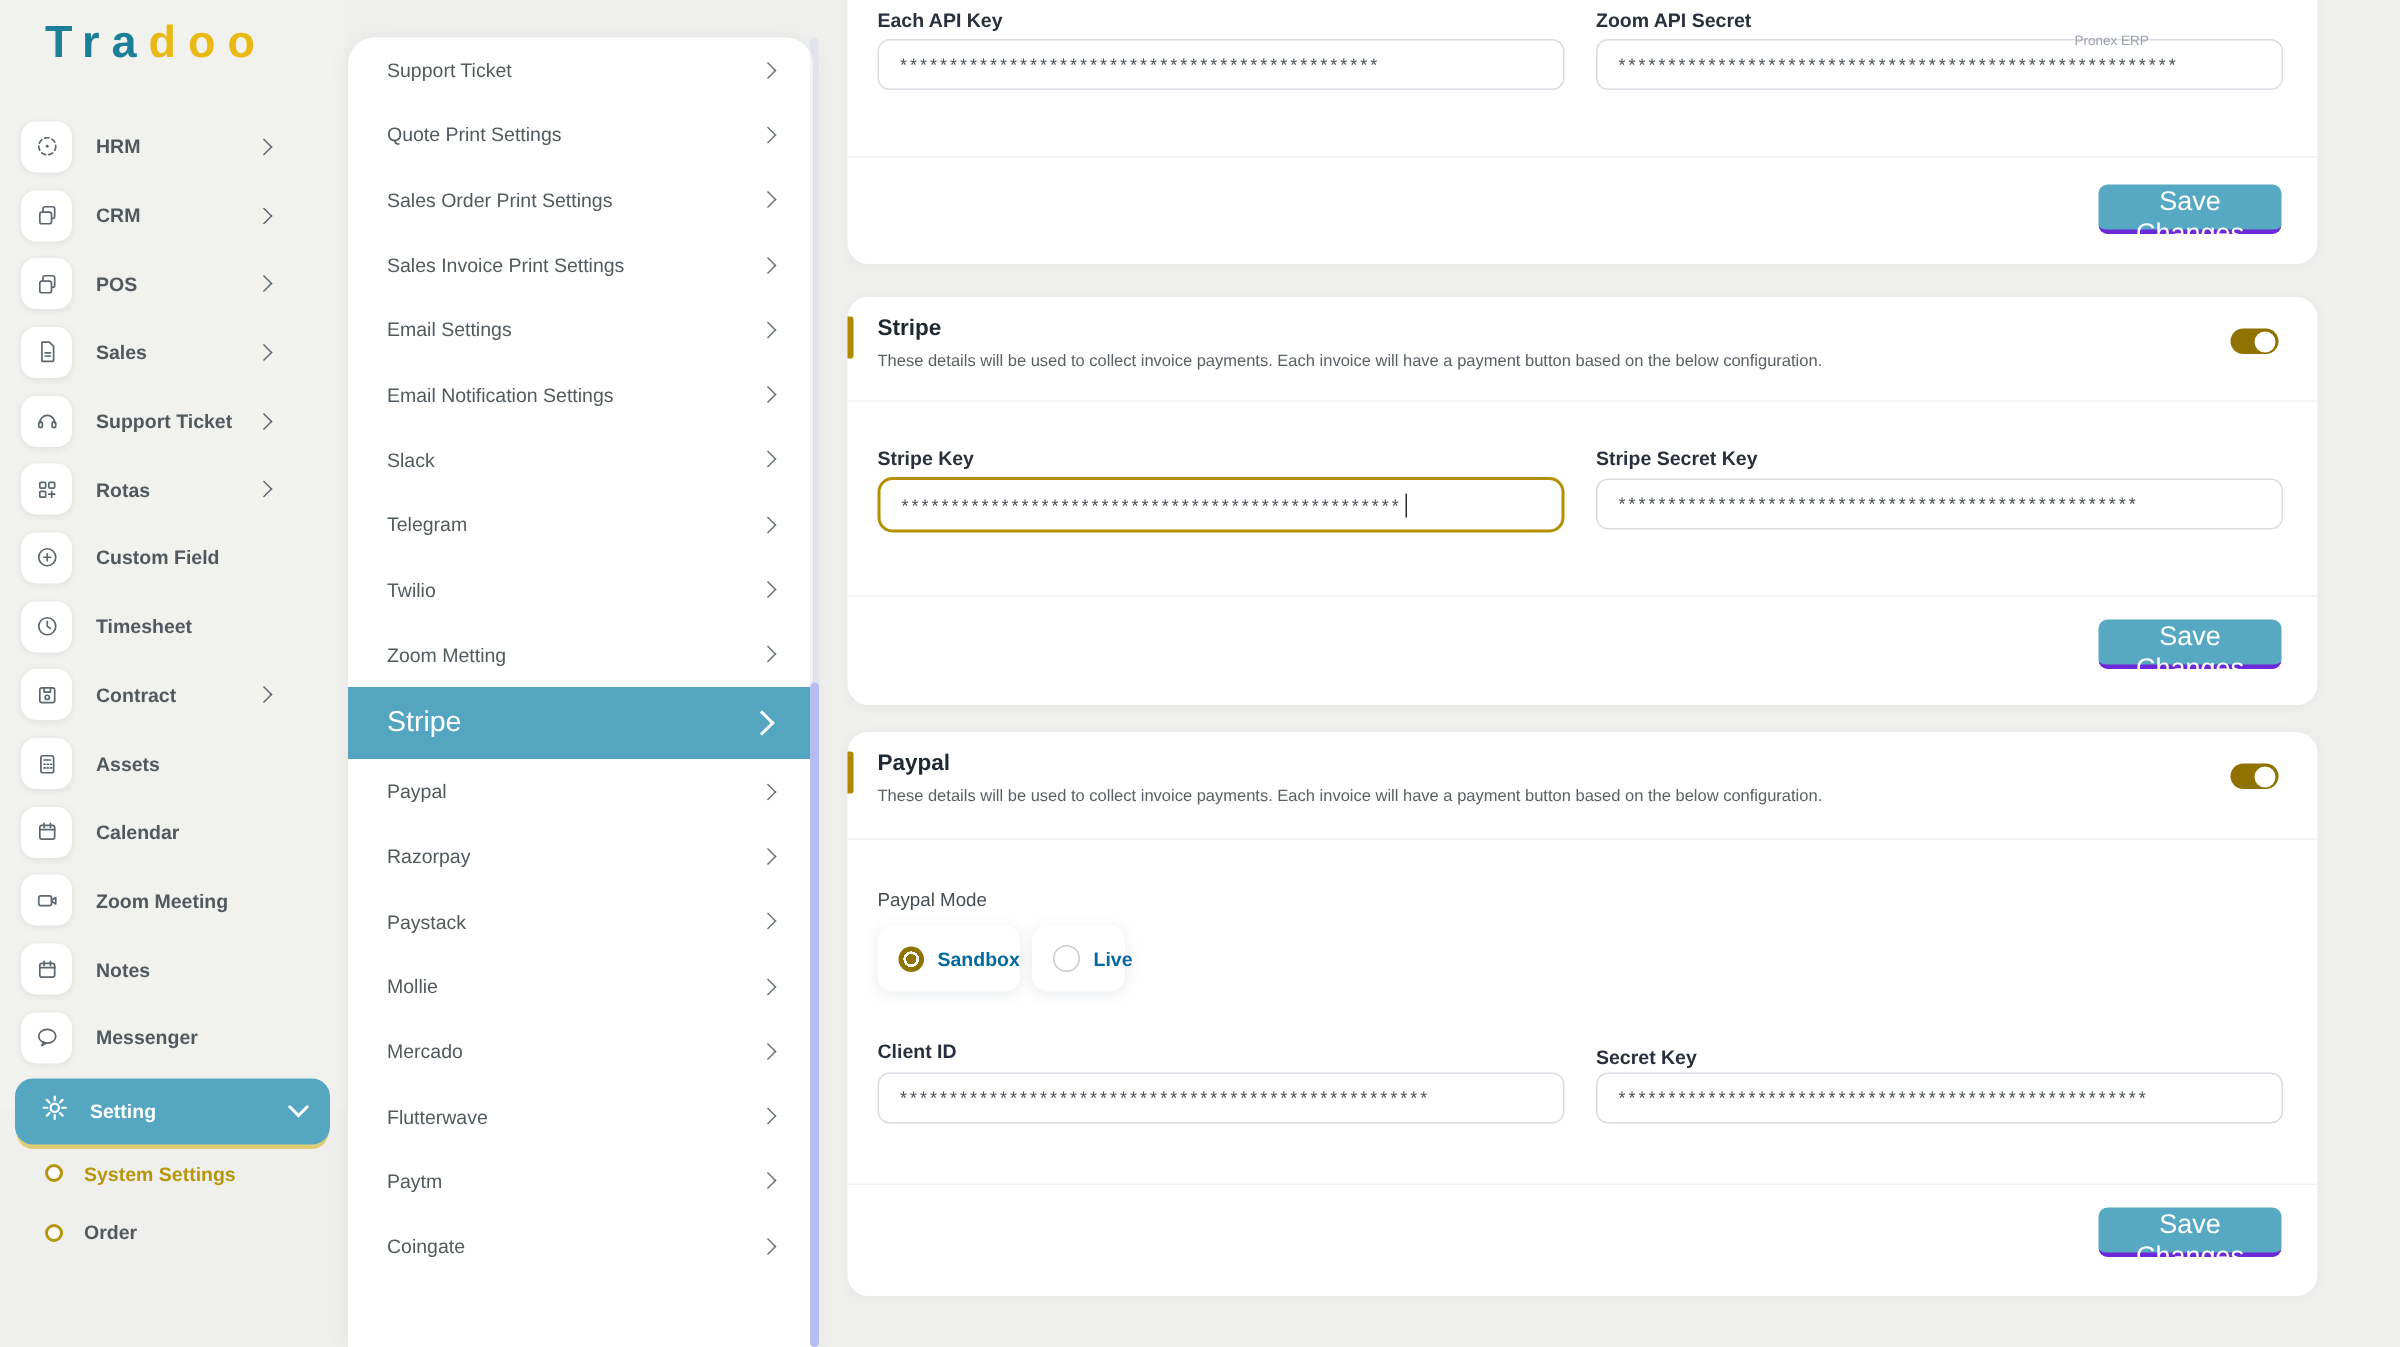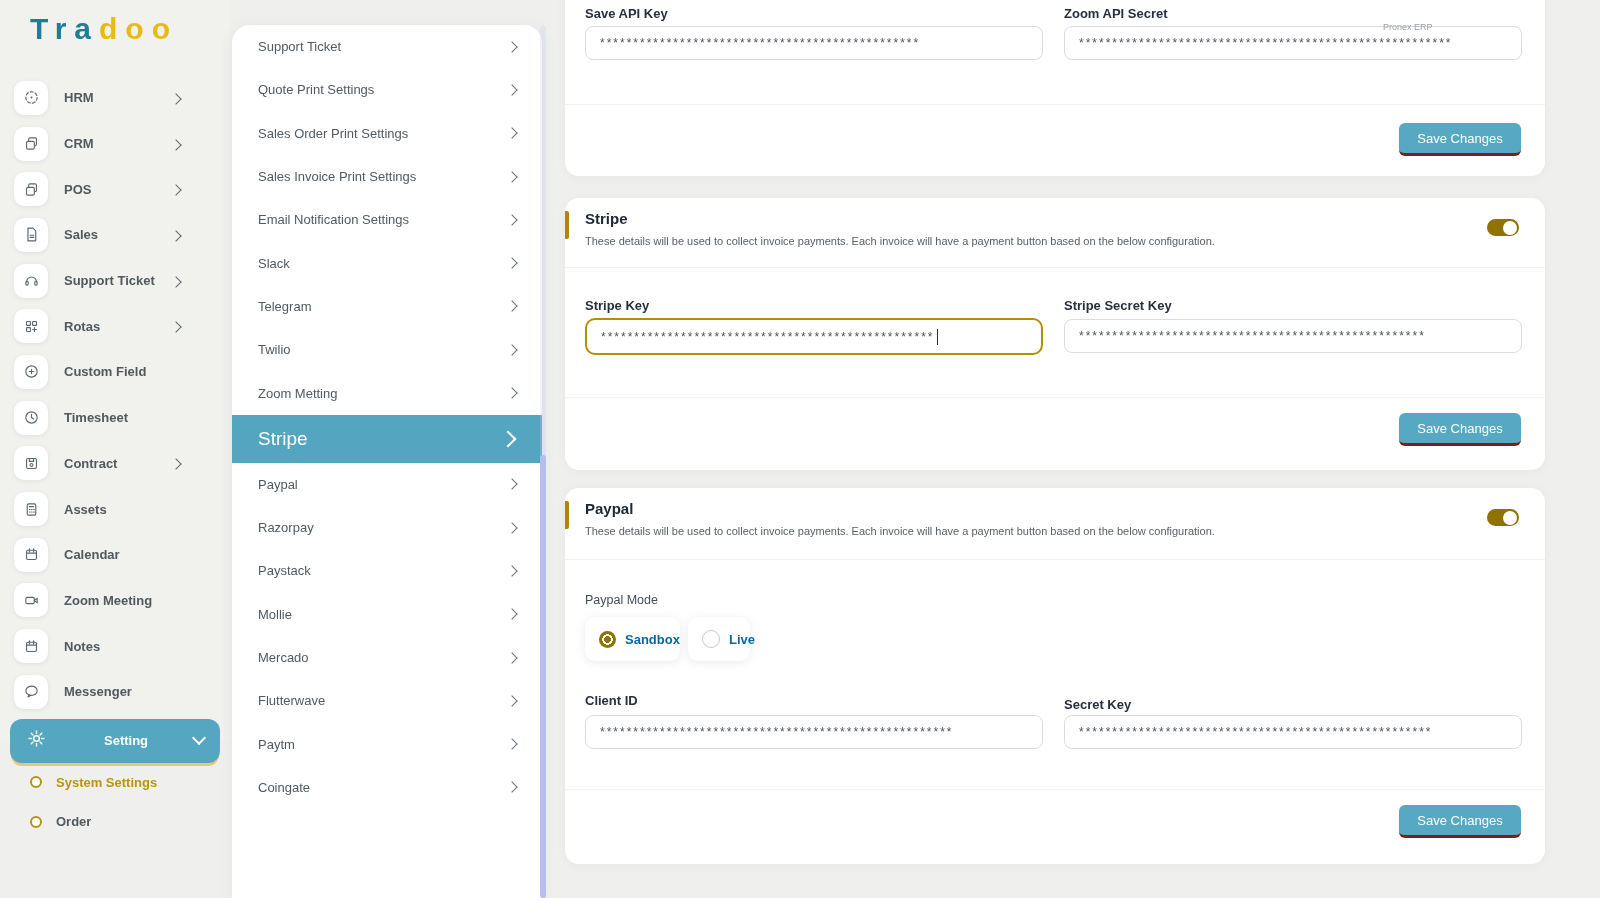--- a/index.html
+++ b/index.html
@@ -327,7 +327,7 @@
   <div class="vthumb"></div>
 
   <div class="card" id="card-zoom">
-    <span class="field-label" style="left:20px;top:28px">Save API Key</span>
+    <span class="field-label" style="left:20px;top:28px">Each API Key</span>
     <div class="inputbox" style="left:20px;top:48px;width:458px">
         <span>************************************************</span>
       </div>

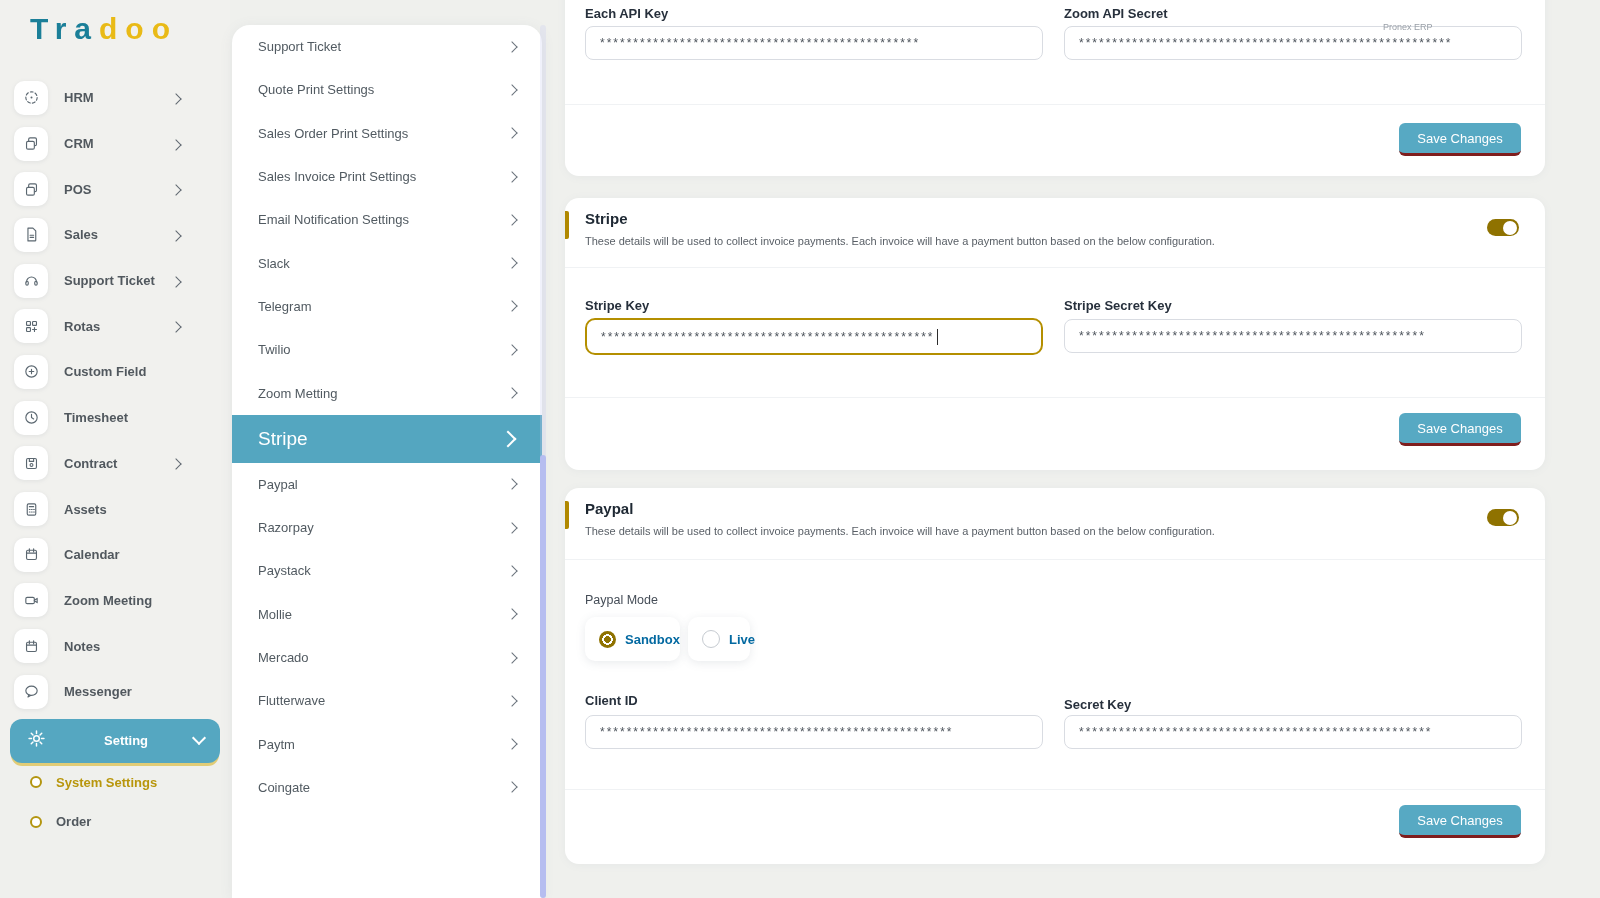--- a/index.html
+++ b/index.html
@@ -52,7 +52,7 @@
   .caret{width:1.5px;height:16px;background:#2c2c2c;margin-left:2px;flex:0 0 1.5px;}
   .divider{position:absolute;left:0;width:100%;border-top:1px solid #f0f2f4;}
   .save{position:absolute;right:24px;width:122px;height:33px;background:#57a9c3;border:none;
-        border-bottom:3px solid #7f1d1d;border-radius:6px;color:#fff;font-size:13px;
+        border-bottom:3px solid #6d28d9;border-radius:6px;color:#fff;font-size:18px;
         font-family:"Liberation Sans",sans-serif;cursor:pointer;}
   .goldbar{position:absolute;left:0;top:13px;width:4px;height:28px;background:#b08800;border-radius:0 2px 2px 0;}
   .sec-title{position:absolute;left:20px;top:12px;font-size:15px;font-weight:700;color:#1e2833;}

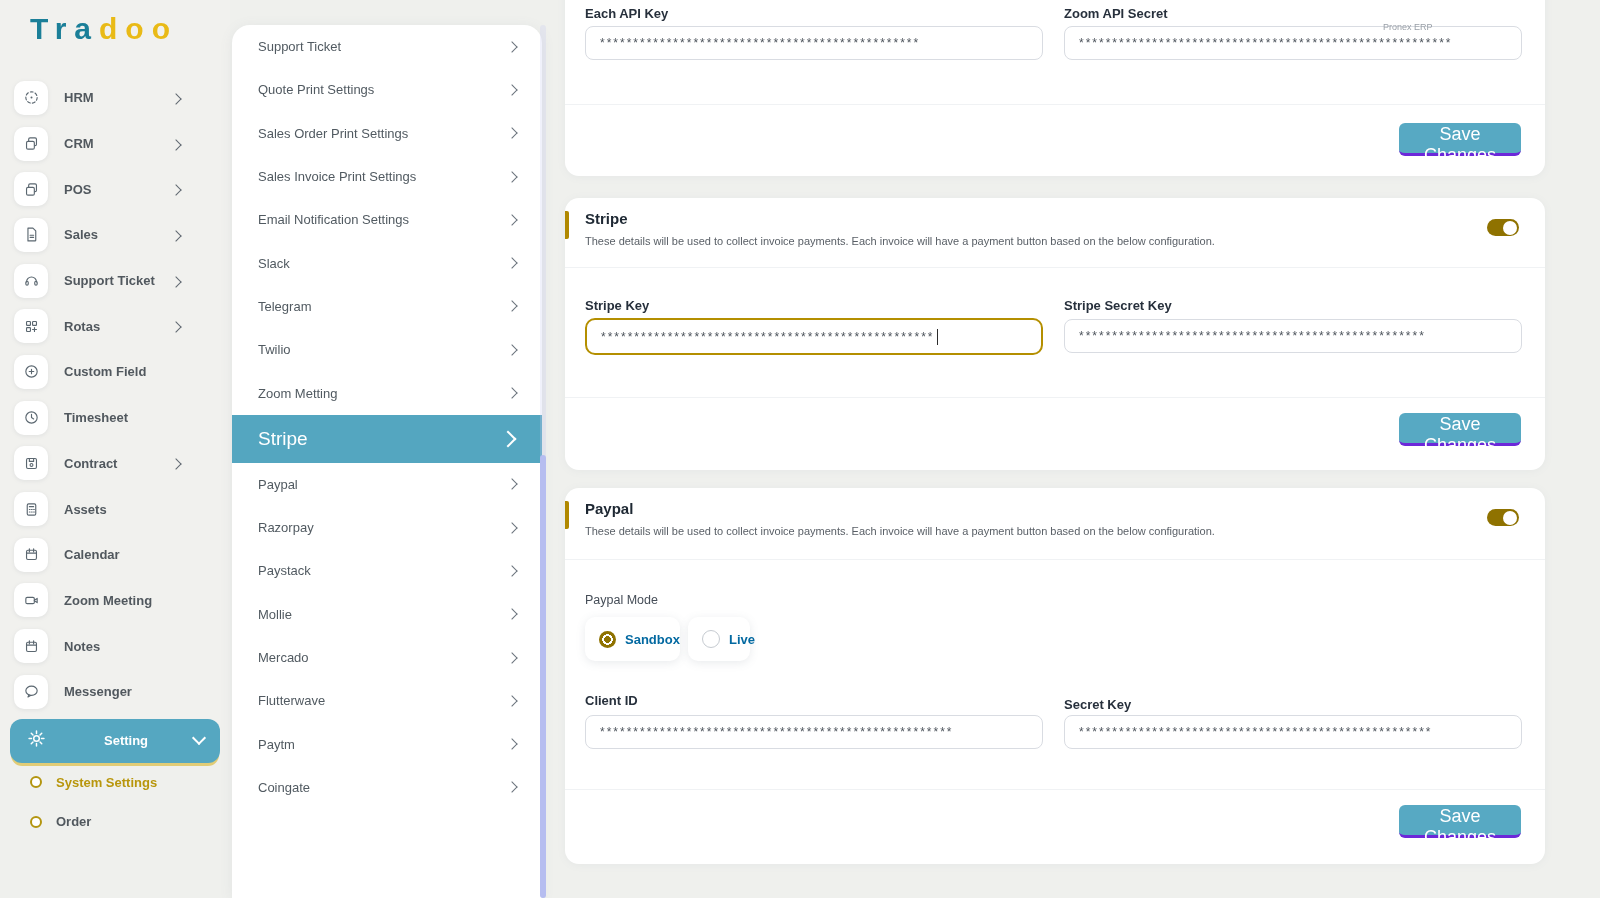--- a/index.html
+++ b/index.html
@@ -267,6 +267,10 @@
         <i class="chev"></i>
       </div>
     <div class="prow">
+        <span>Email Settings</span>
+        <i class="chev"></i>
+      </div>
+    <div class="prow">
         <span>Email Notification Settings</span>
         <i class="chev"></i>
       </div>

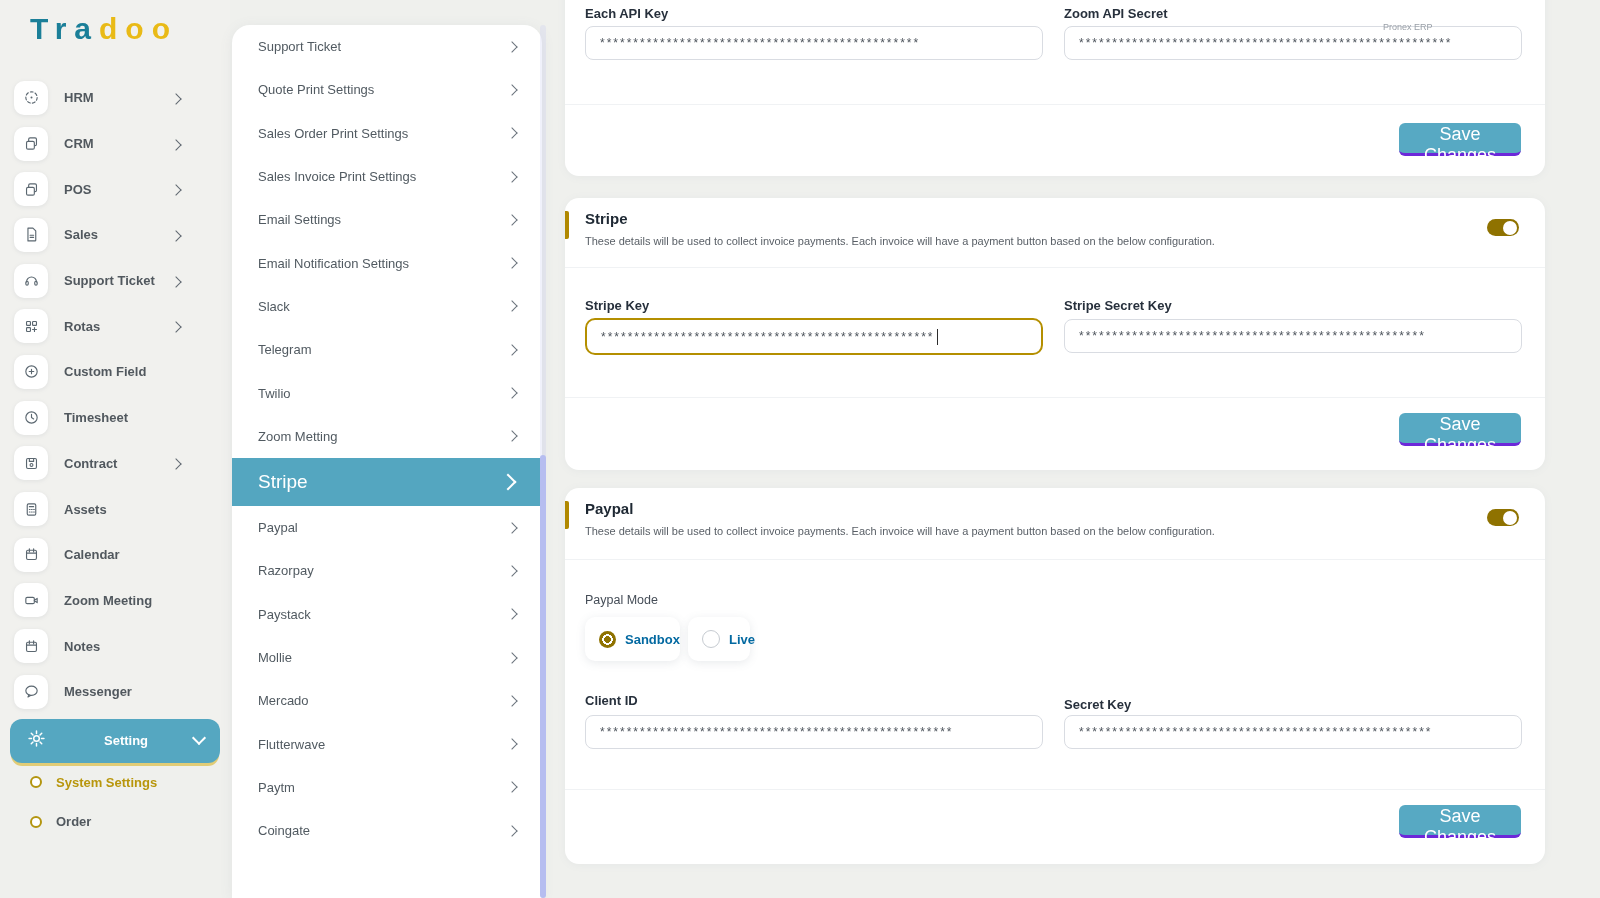--- a/index.html
+++ b/index.html
@@ -19,7 +19,7 @@
   .schev{margin-left:auto;margin-right:36px;}
   .chev{display:inline-block;width:7px;height:7px;border-right:1.8px solid #5f6870;border-top:1.8px solid #5f6870;transform:rotate(45deg);}
   .setting-pill{margin:4px 10px 0;height:44px;background:#55a7c1;border-radius:12px;display:flex;align-items:center;
-        padding:0 16px;cursor:pointer;box-shadow:0 4px 0 -1px rgba(214,174,20,.55);gap:44px;}
+        padding:0 16px;cursor:pointer;box-shadow:0 4px 0 -1px rgba(214,174,20,.55);}
   .setting-pill svg{width:21px;height:21px;stroke:#fff;fill:none;stroke-width:1.7;stroke-linecap:round;}
   .setting-label{margin-left:13px;color:#fff;font-weight:700;font-size:13px;}
   .chev-down{margin-left:auto;width:8px;height:8px;border-right:2px solid #fff;border-bottom:2px solid #fff;

